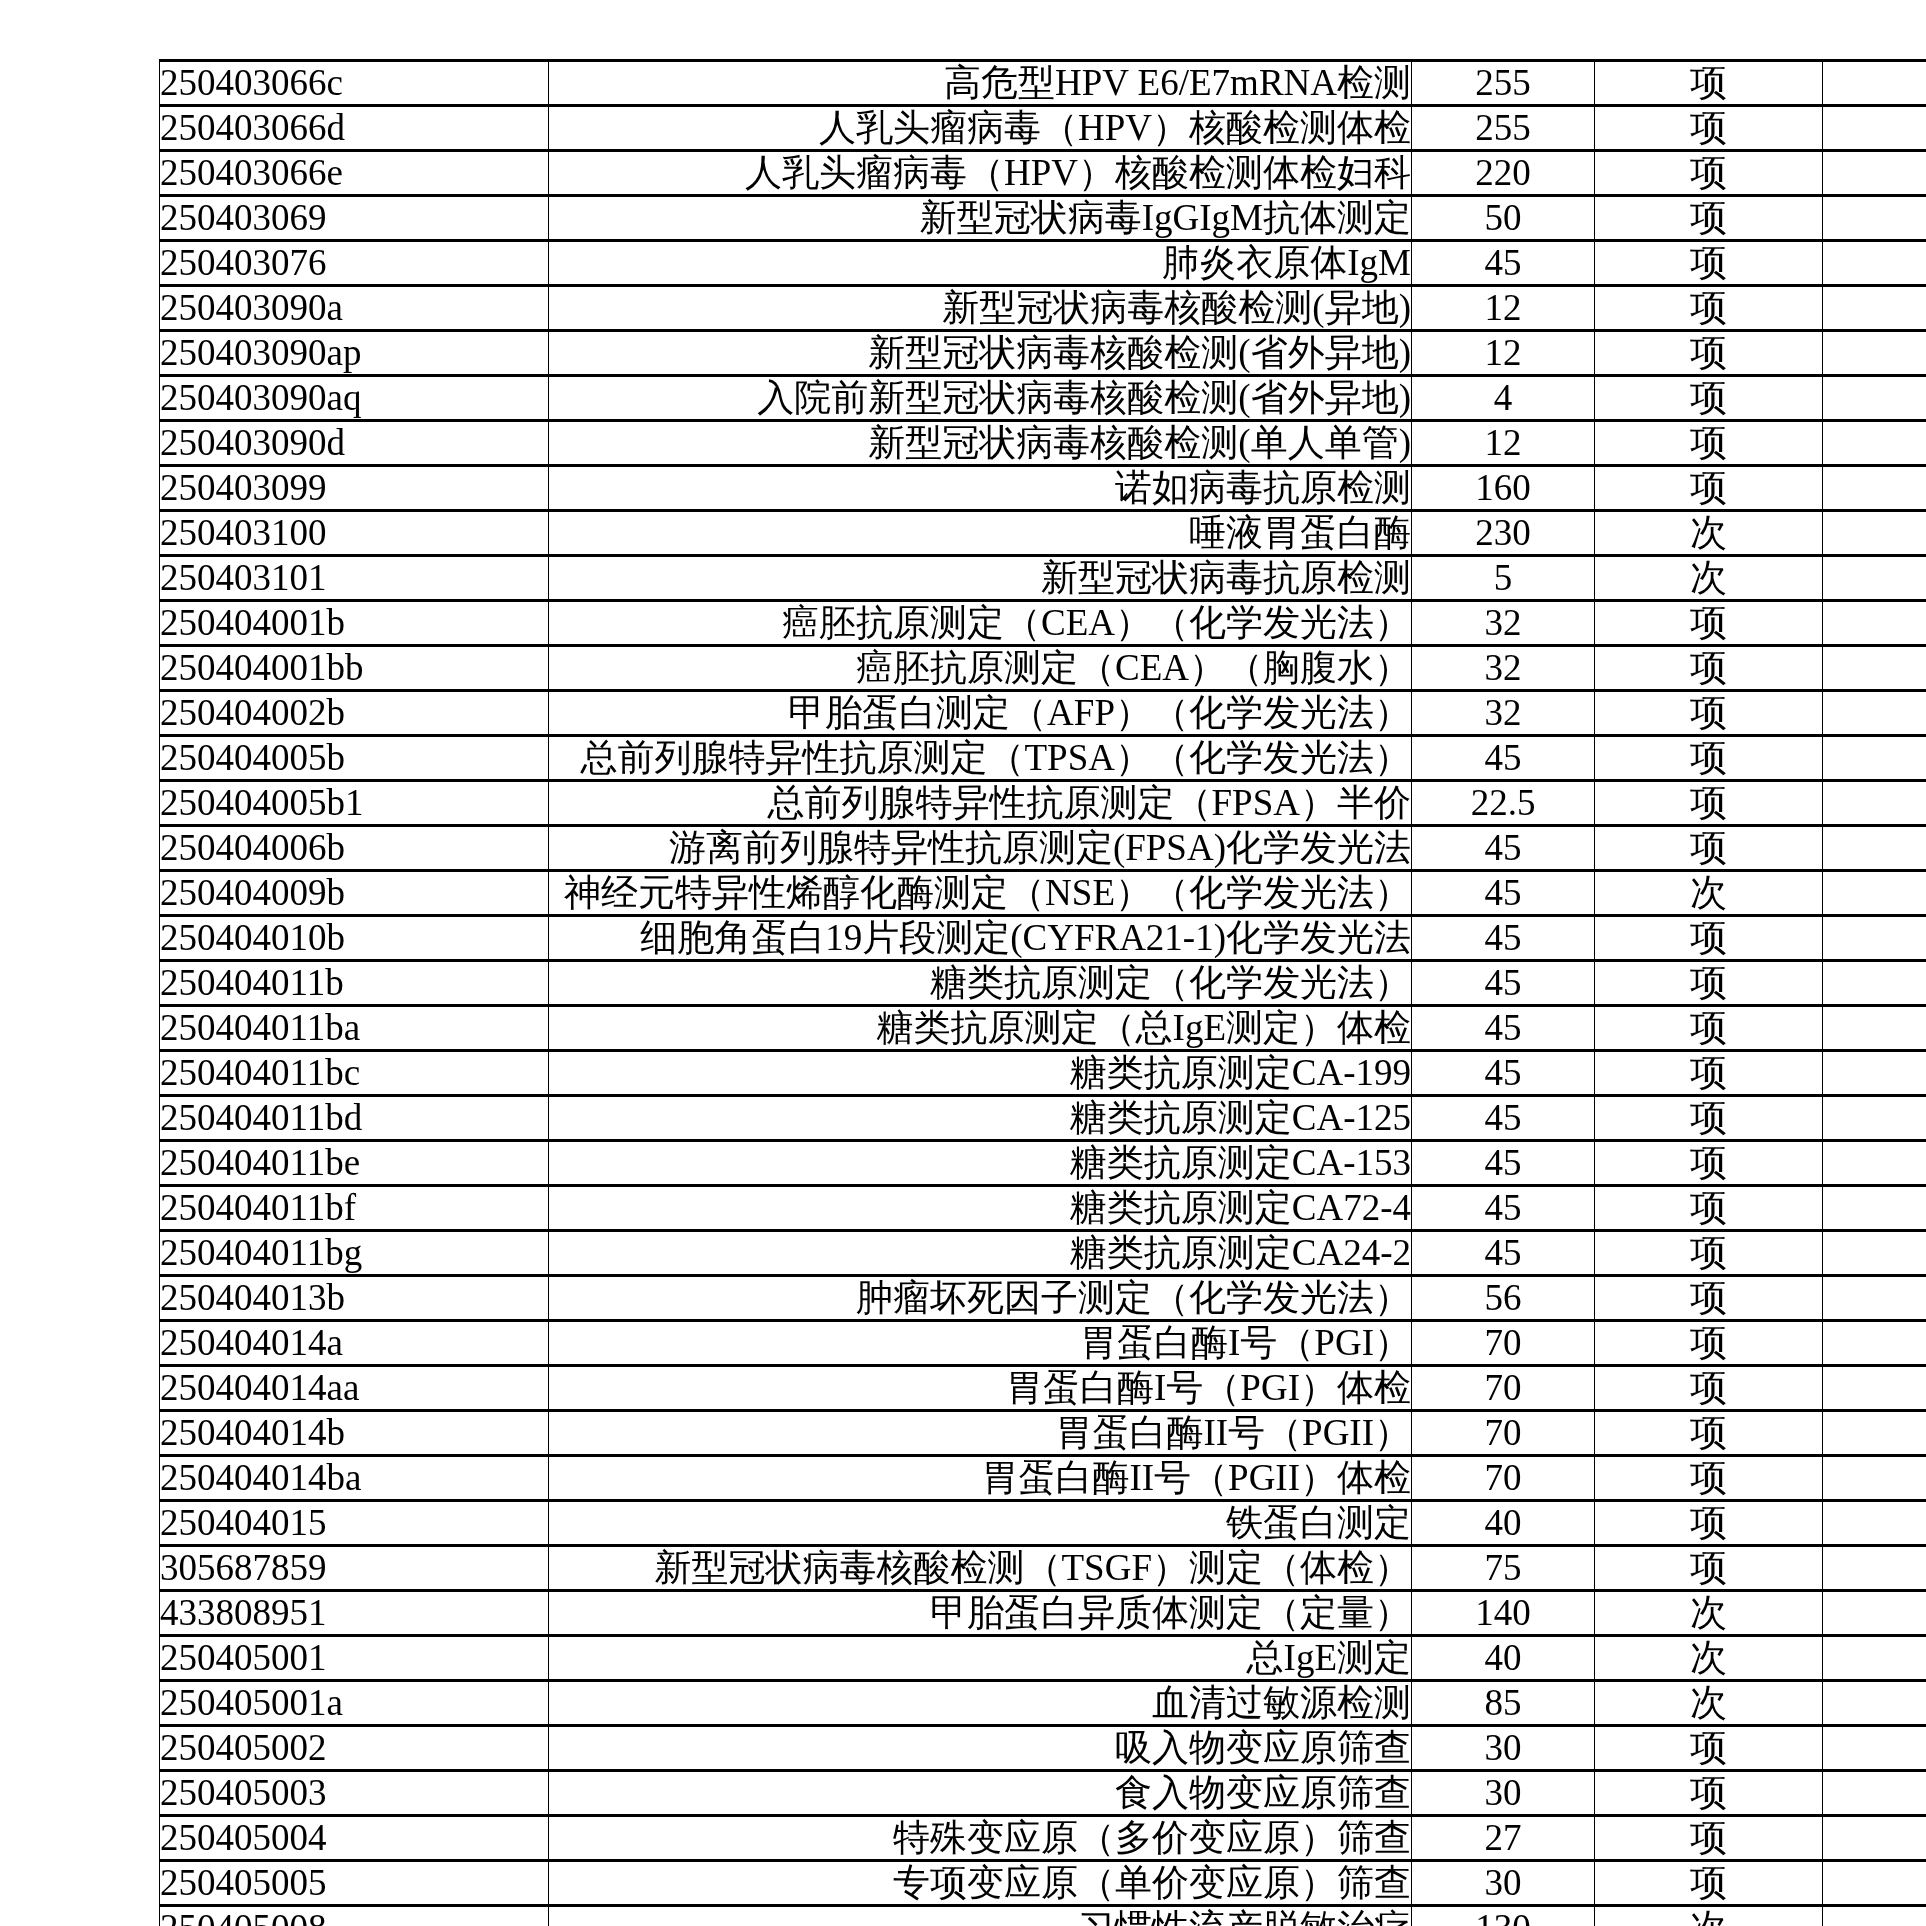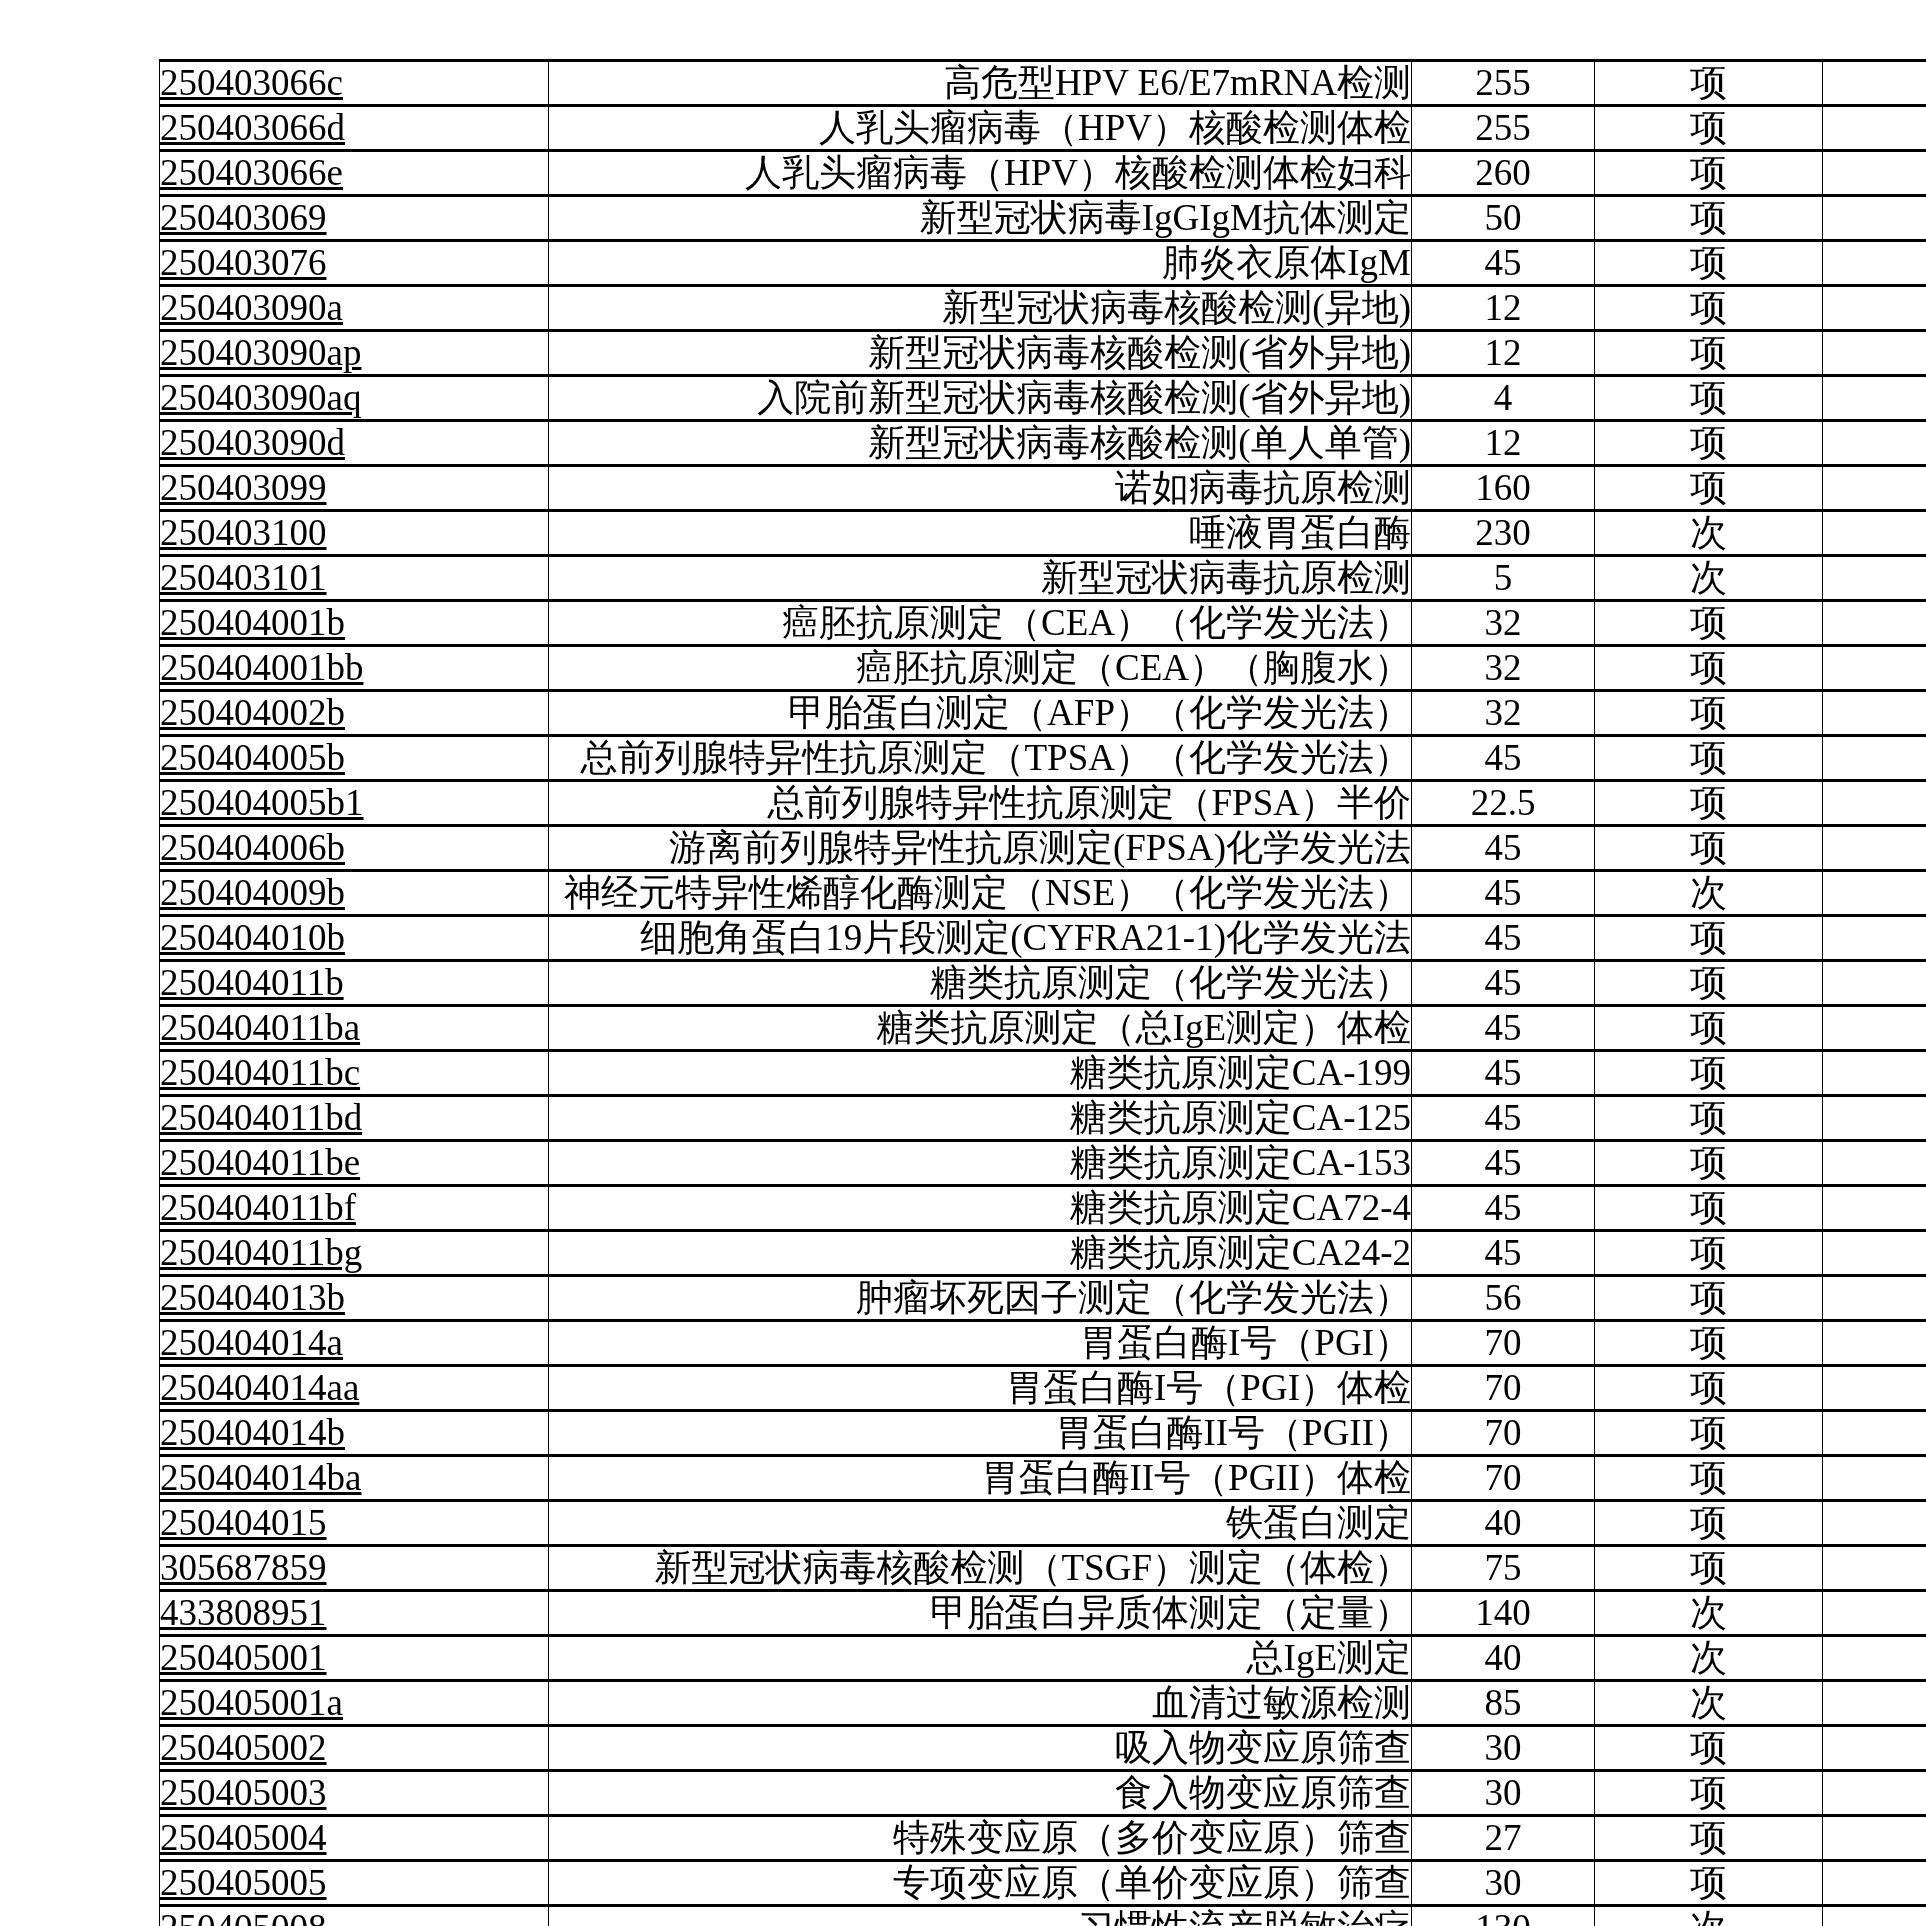--- a/index.html
+++ b/index.html
@@ -42,7 +42,7 @@
   }
   table.price-table td:first-child { border-left-width: 1.9px; }
   table.price-table td:last-child  { border-right-width: 4.6px; }
-  td.col-code  { text-align: left; padding-left: 7px; text-decoration: underline; }
+  td.col-code  { text-align: left; padding-left: 7px; }
   td.col-name  { text-align: right; padding-left: 15.4px; font-size: 35px; }
   td.col-price { text-align: center; }
   td.col-unit  { text-align: center; }

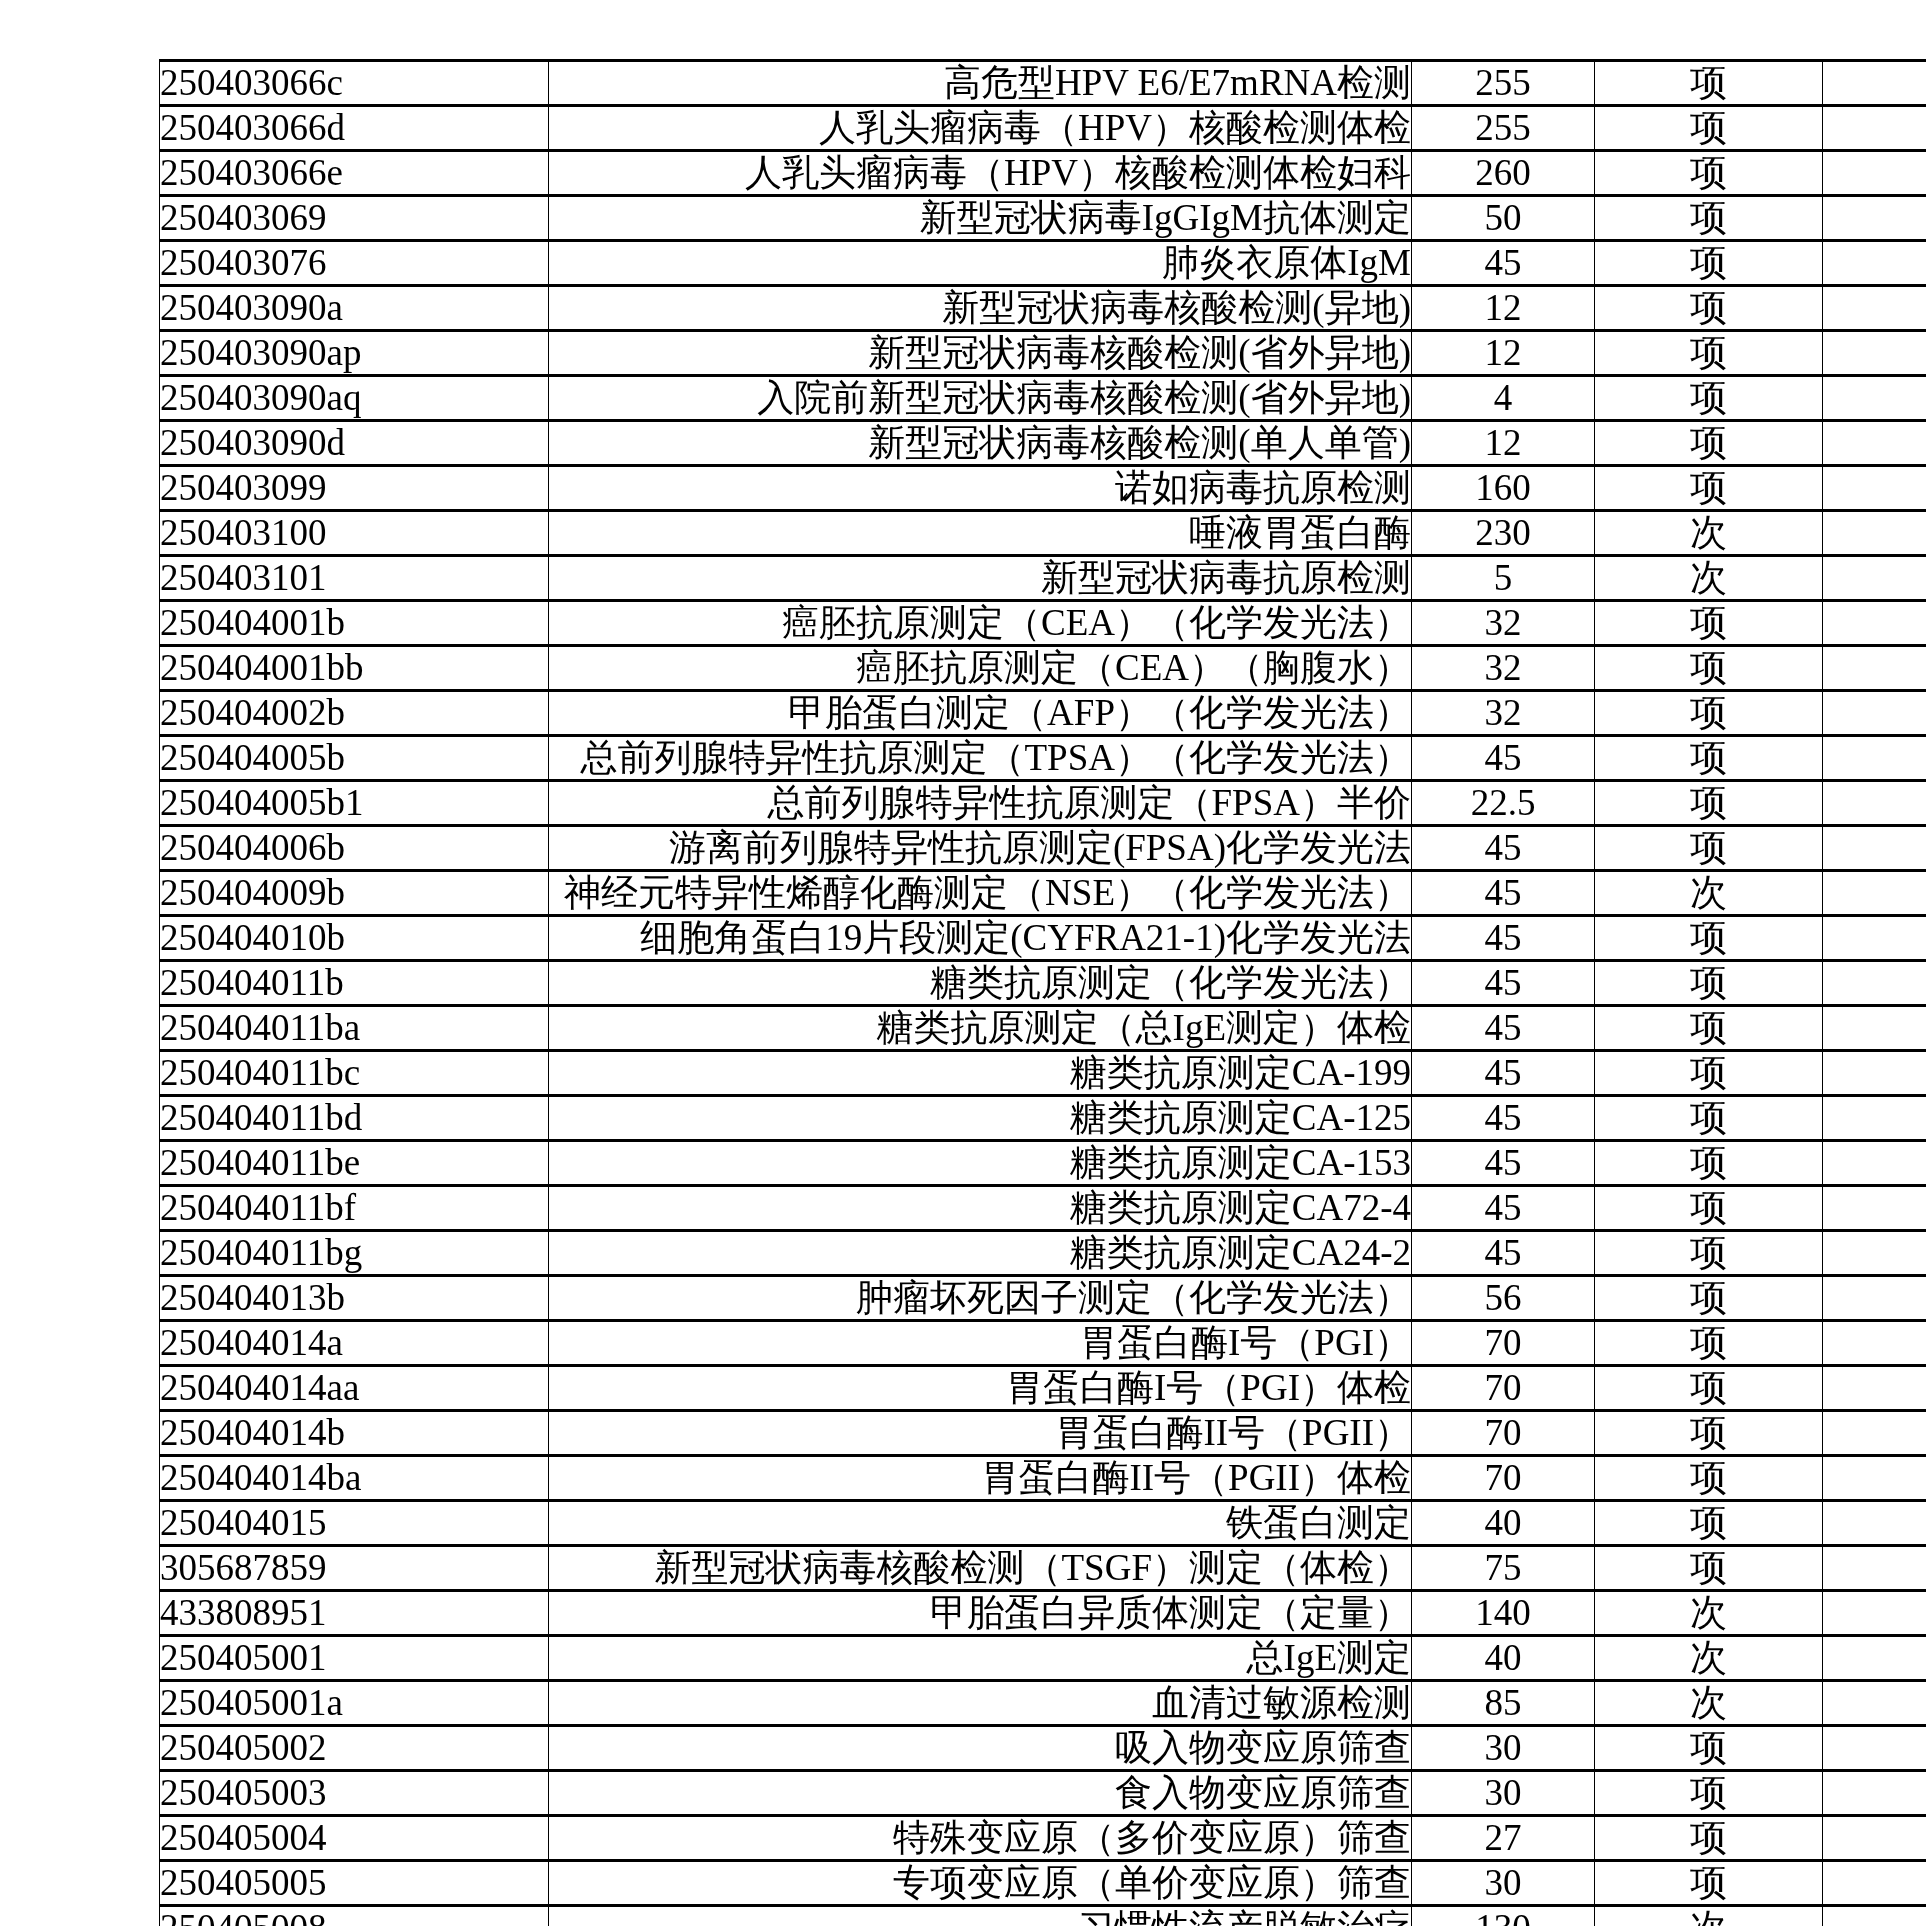--- a/index.html
+++ b/index.html
@@ -78,7 +78,7 @@
         <tr>
     <td class="col-code">250403066e</td>
     <td class="col-name">人乳头瘤病毒（HPV）核酸检测体检妇科</td>
-    <td class="col-price">260</td>
+    <td class="col-price">220</td>
     <td class="col-unit">项</td>
     <td class="col-term">长期</td>
   </tr>

